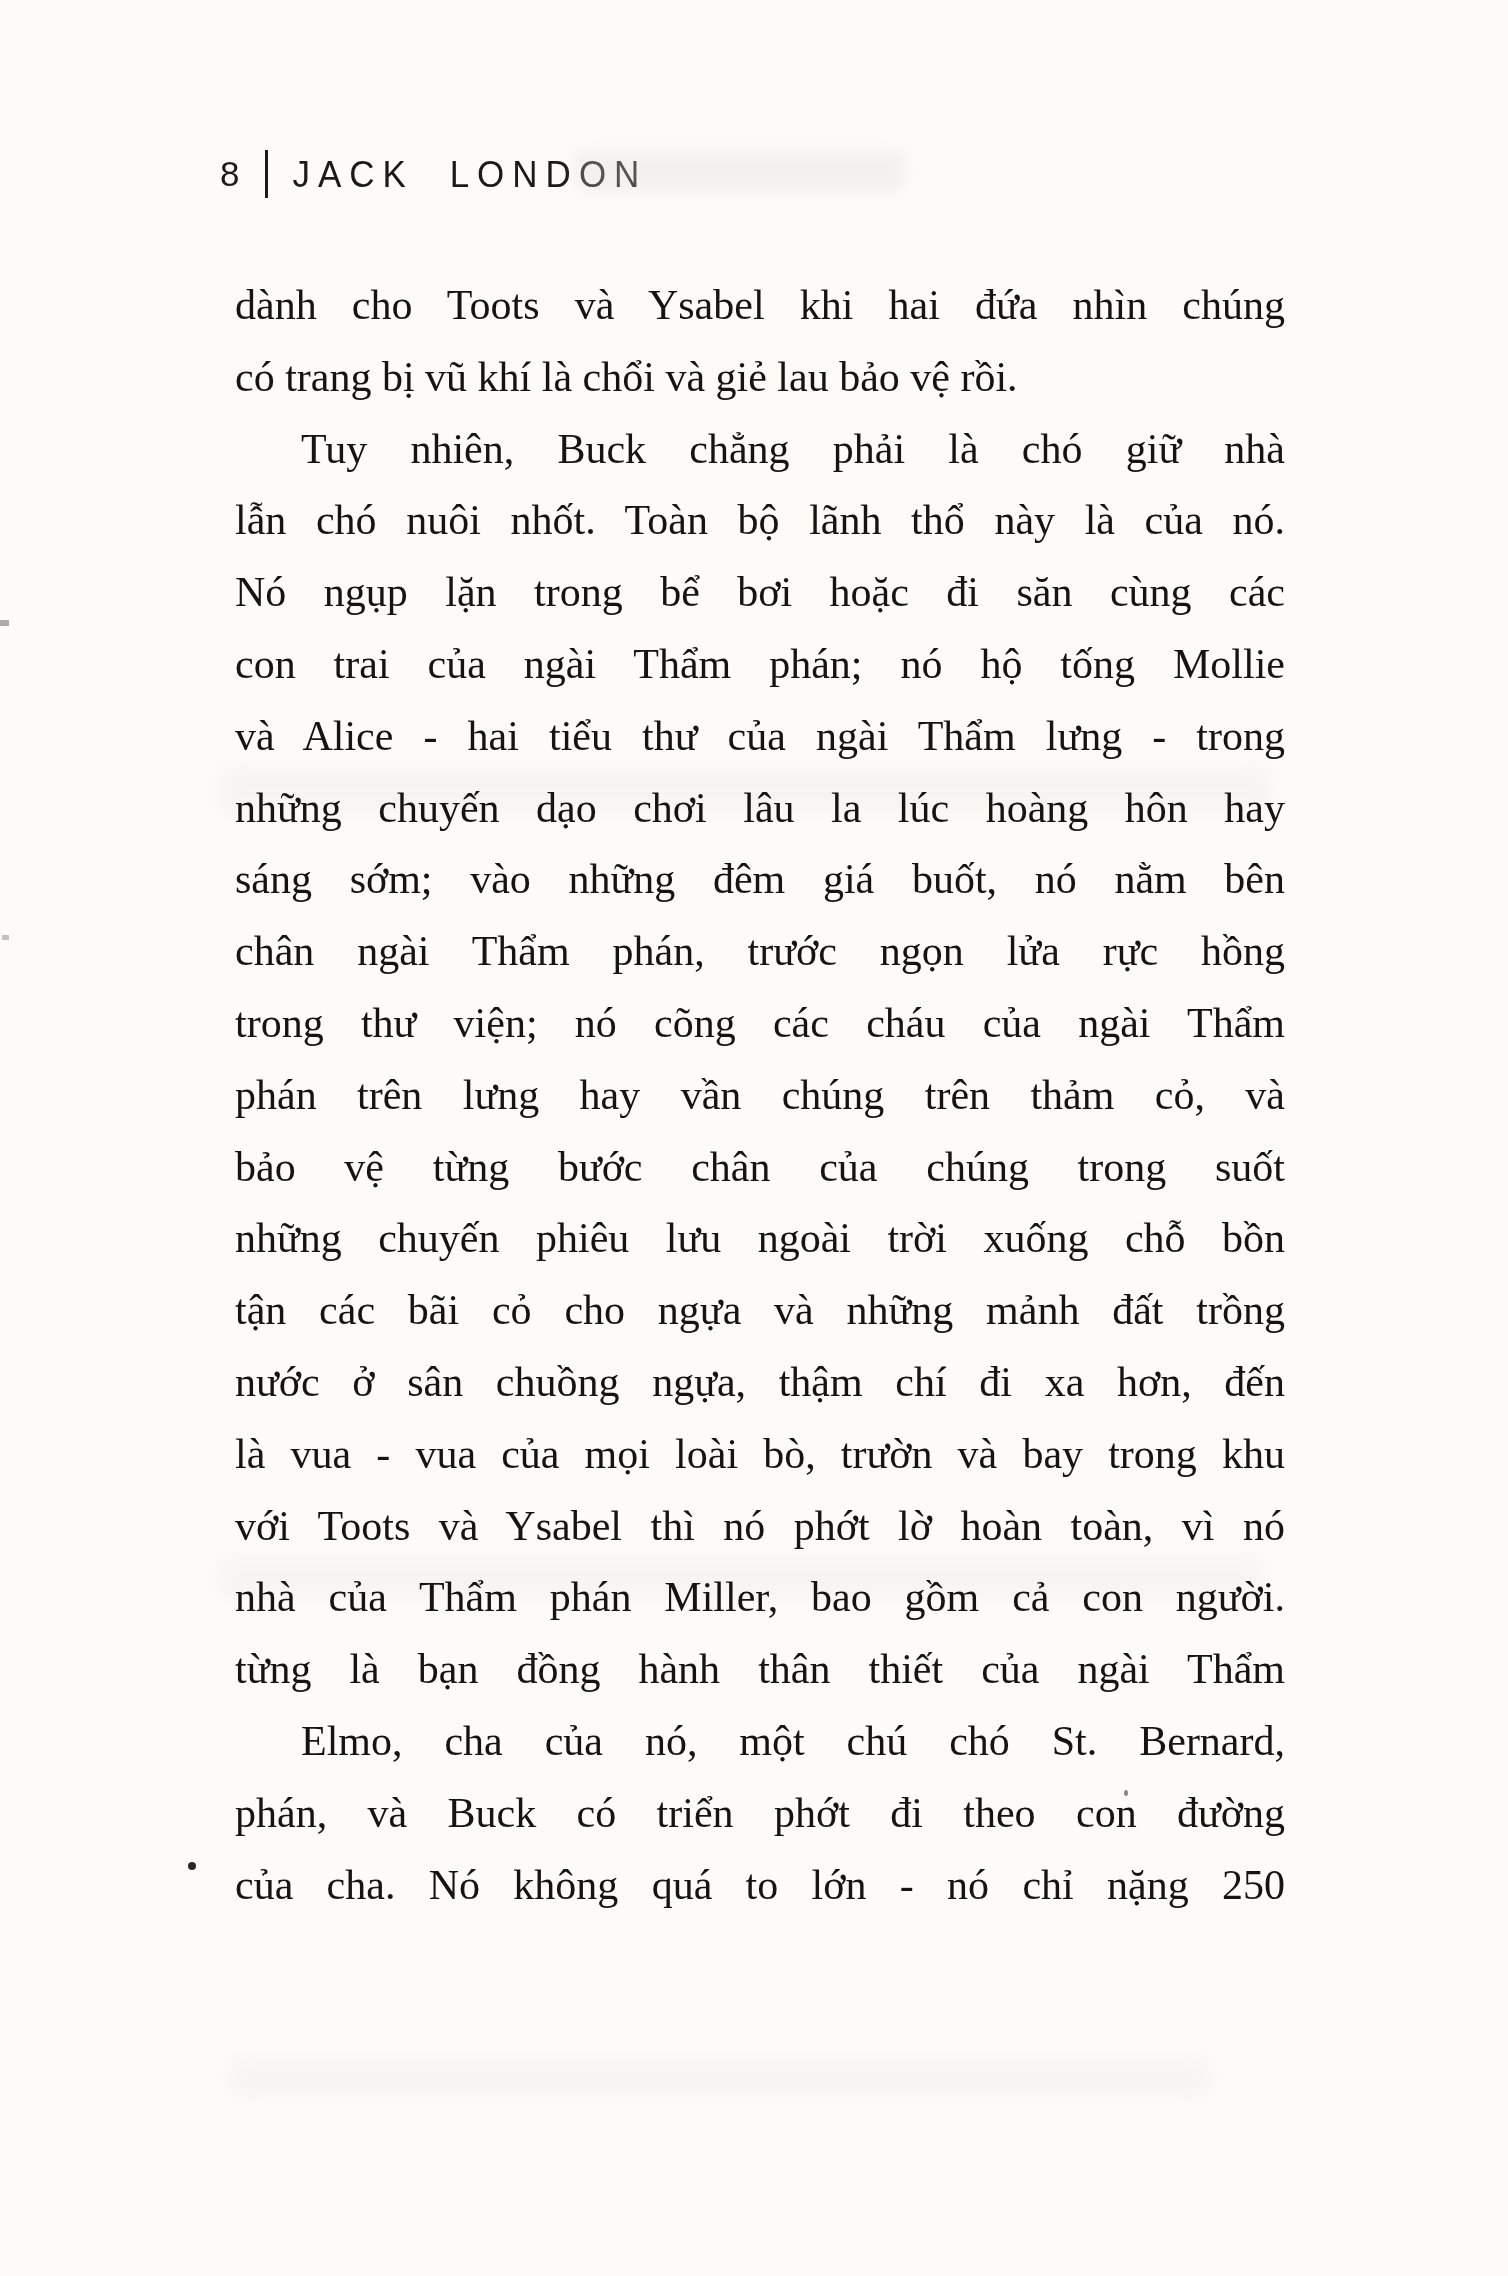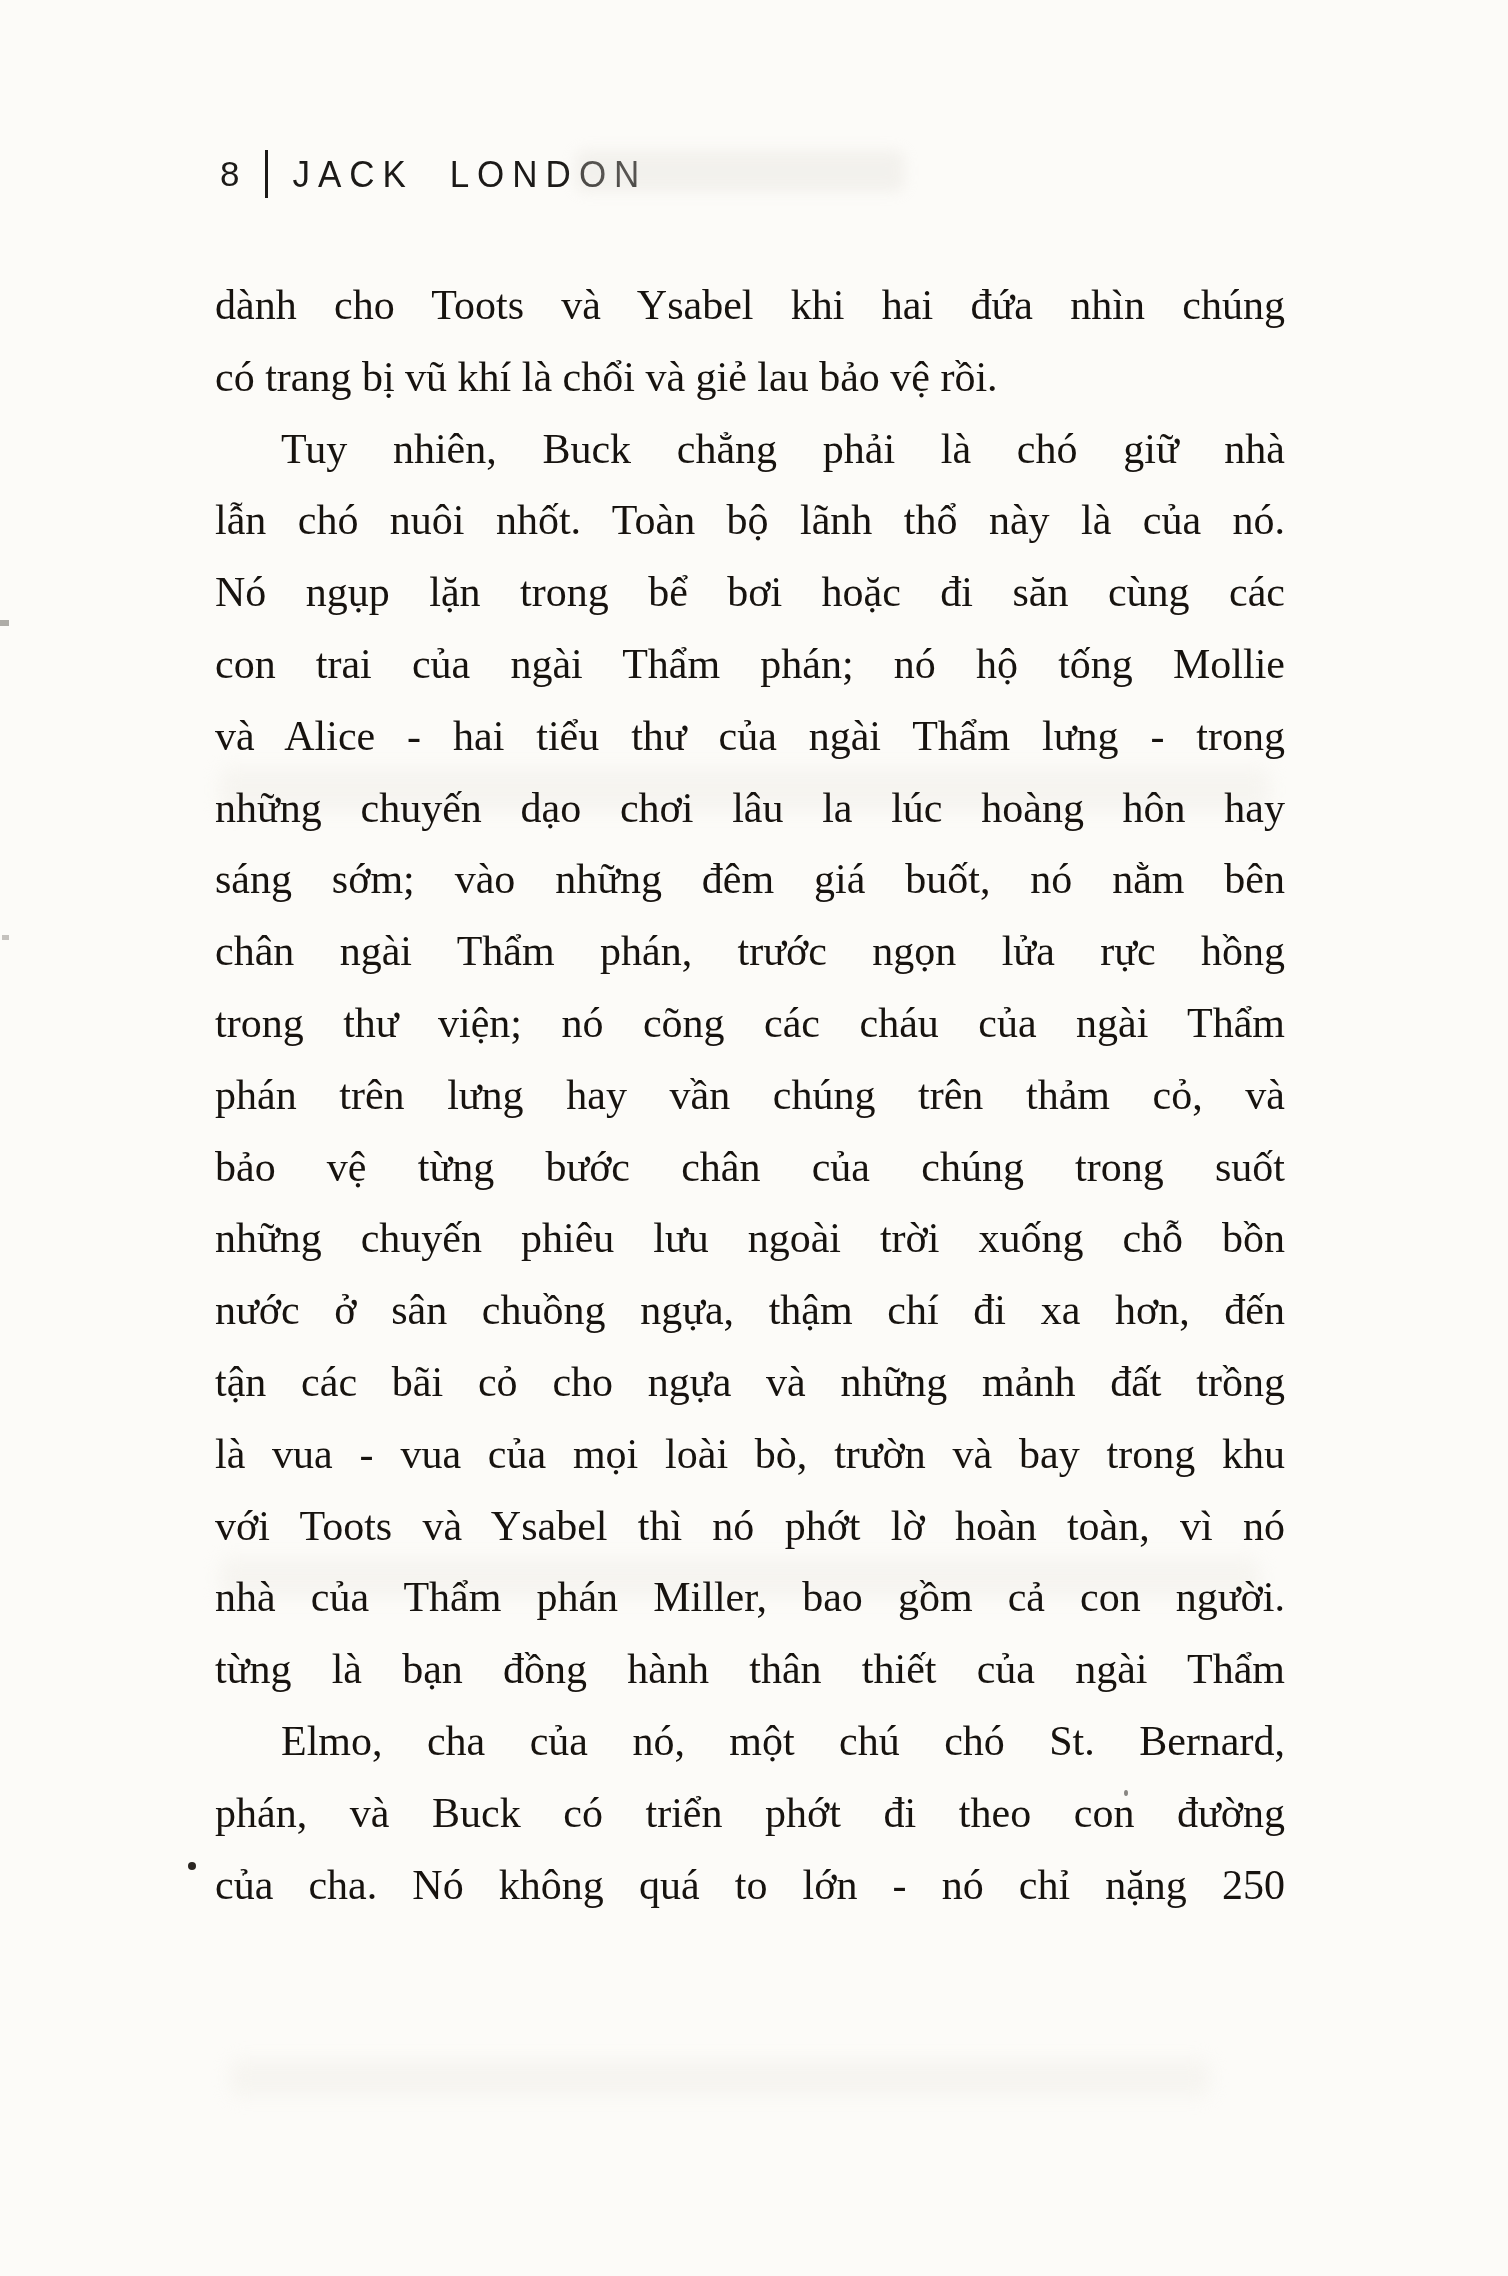--- a/index.html
+++ b/index.html
@@ -65,6 +65,7 @@
     text-align-last: left;
     overflow: hidden;
     white-space: normal;
+    margin-left: 20px;
   }
   .line.justify { text-align-last: justify; }
   .line.indent  { text-indent: 66px; }

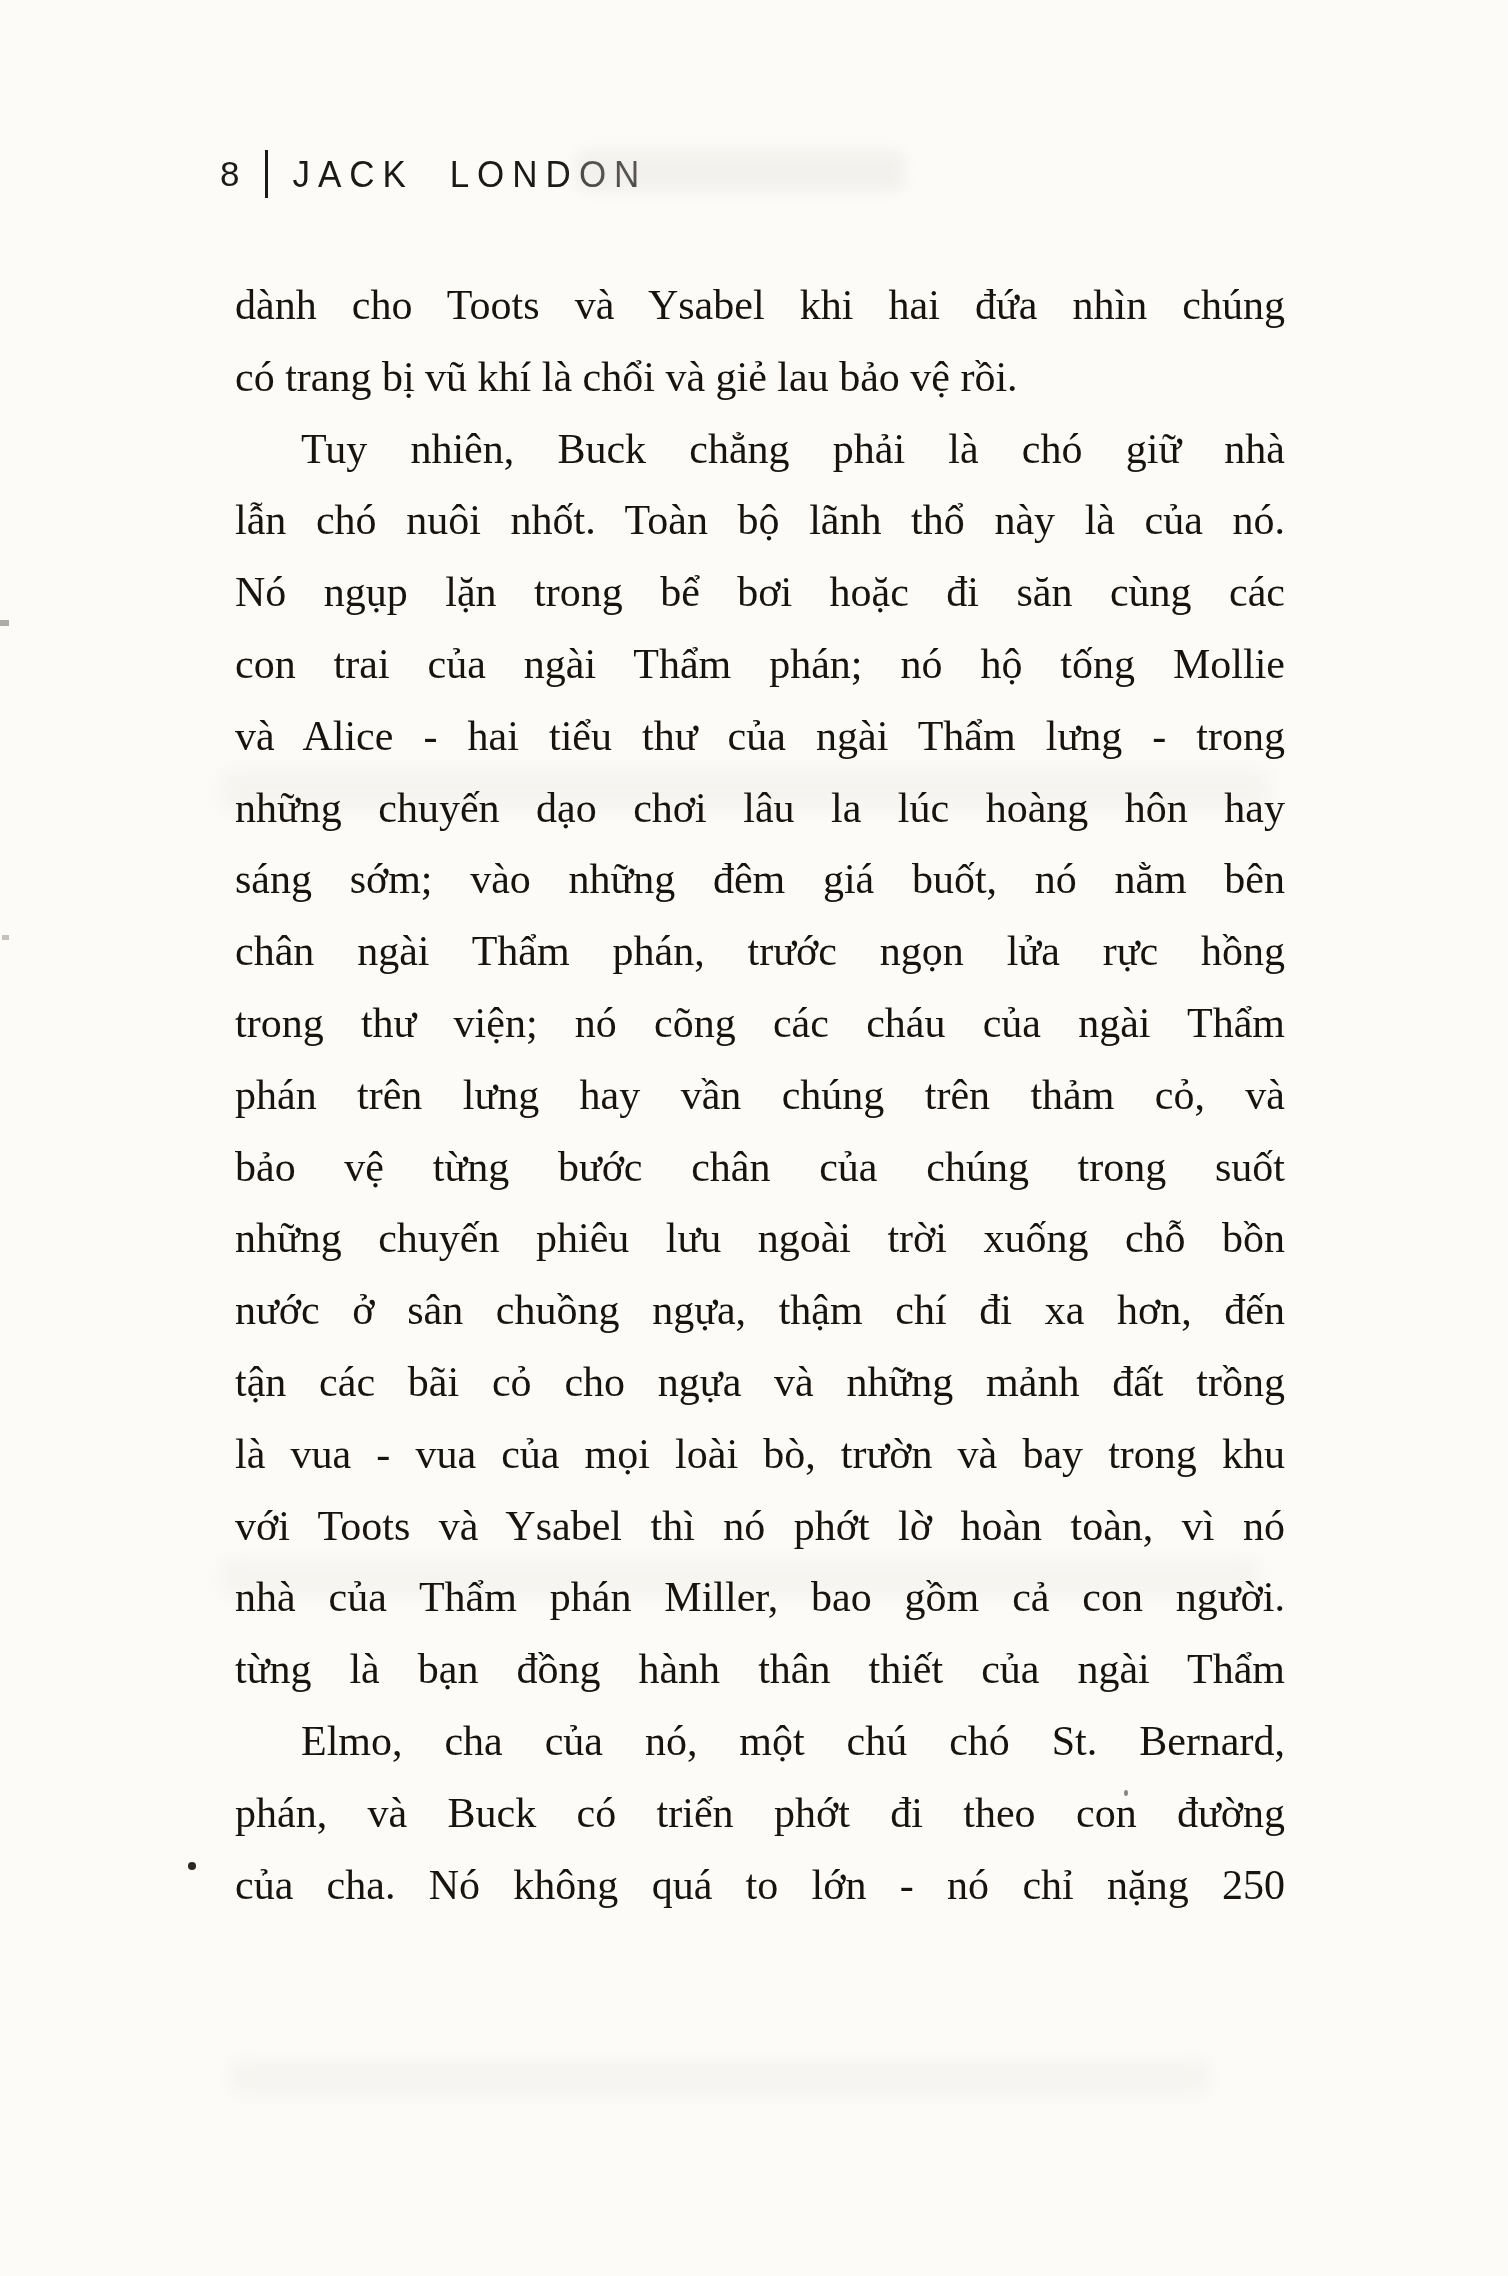--- a/index.html
+++ b/index.html
@@ -132,8 +132,8 @@
       <div class="line justify">phán trên lưng hay vần chúng trên thảm cỏ, và</div>
       <div class="line justify">bảo vệ từng bước chân của chúng trong suốt</div>
       <div class="line justify">những chuyến phiêu lưu ngoài trời xuống chỗ bồn</div>
+      <div class="line justify">tận các bãi cỏ cho ngựa và những mảnh đất trồng</div>
       <div class="line justify">nước ở sân chuồng ngựa, thậm chí đi xa hơn, đến</div>
-      <div class="line justify">tận các bãi cỏ cho ngựa và những mảnh đất trồng</div>
       <div class="line justify">là vua - vua của mọi loài bò, trườn và bay trong khu</div>
       <div class="line justify">với Toots và Ysabel thì nó phớt lờ hoàn toàn, vì nó</div>
       <div class="line justify">nhà của Thẩm phán Miller, bao gồm cả con người.</div>

